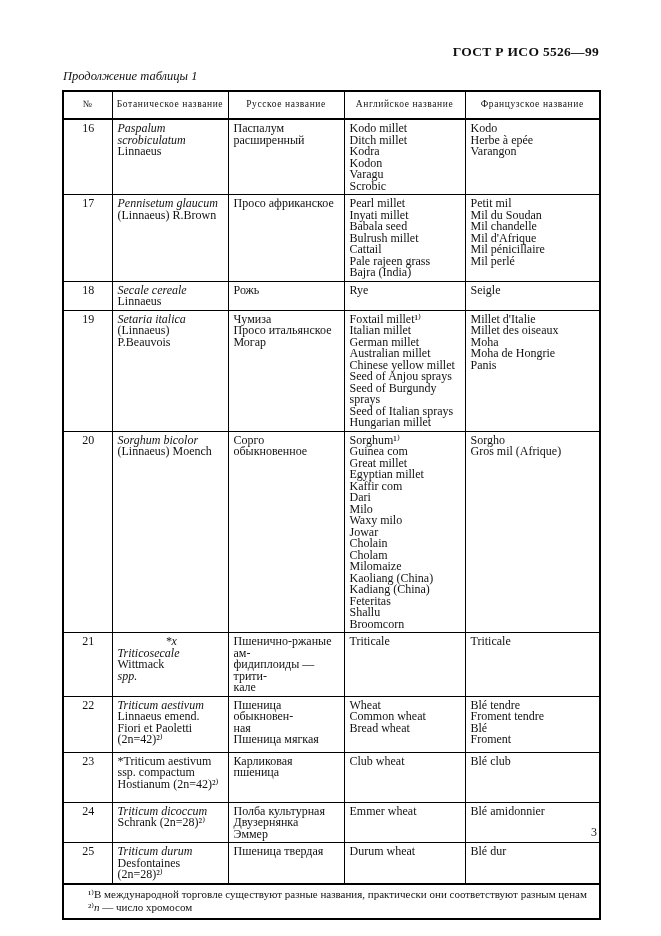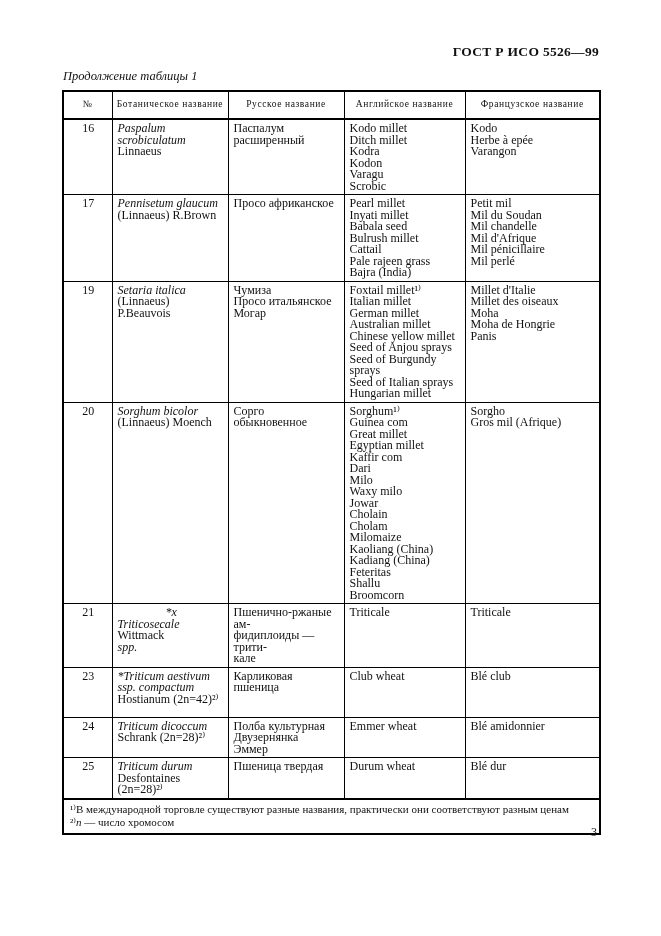--- a/index.html
+++ b/index.html
@@ -135,6 +135,14 @@
 Mil d'Afrique
 Mil pénicillaire
 Mil perlé</td>
+      </tr>
+      <tr style="height:26px">
+        <td class="num-cell">18</td>
+        <td><span style="font-style: italic;">Secale cereale</span><span>
+Linnaeus</span></td>
+        <td>Рожь</td>
+        <td>Rye</td>
+        <td>Seigle</td>
       </tr>
       <tr style="height:112px">
         <td class="num-cell">19</td>

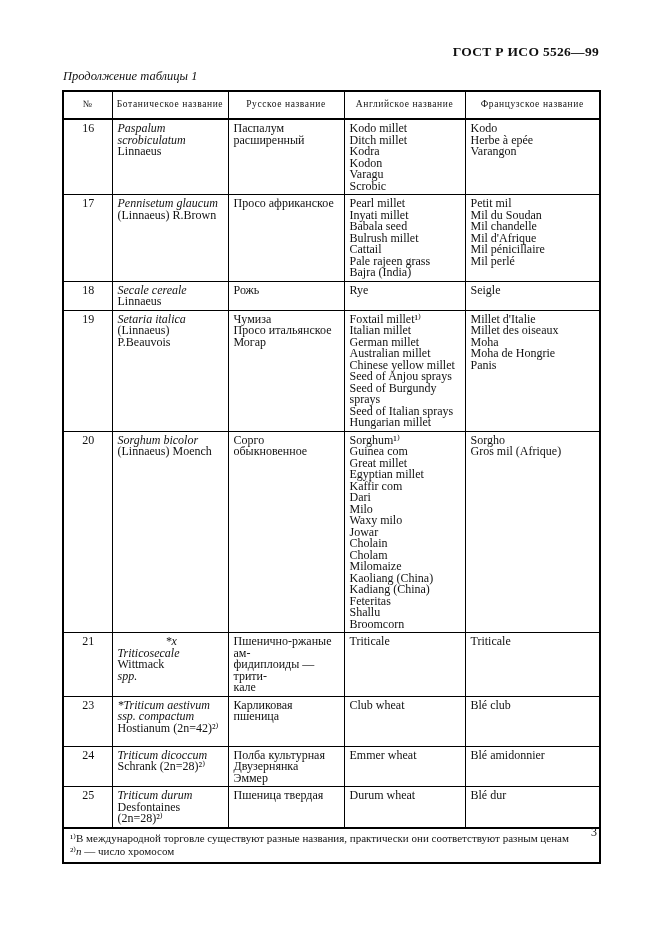--- a/index.html
+++ b/index.html
@@ -201,6 +201,21 @@
         <td>Triticale</td>
         <td>Triticale</td>
       </tr>
+      <tr style="height:56px">
+        <td class="num-cell">22</td>
+        <td><span style="font-style: italic;">Triticum aestivum</span><span>
+Linnaeus emend. Fiori et Paoletti (2n=42)²⁾</span></td>
+        <td>Пшеница обыкновен-
+ная
+Пшеница мягкая</td>
+        <td>Wheat
+Common wheat
+Bread wheat</td>
+        <td>Blé tendre
+Froment tendre
+Blé
+Froment</td>
+      </tr>
       <tr style="height:50px">
         <td class="num-cell">23</td>
         <td><span style="font-style: italic;">*Triticum aestivum

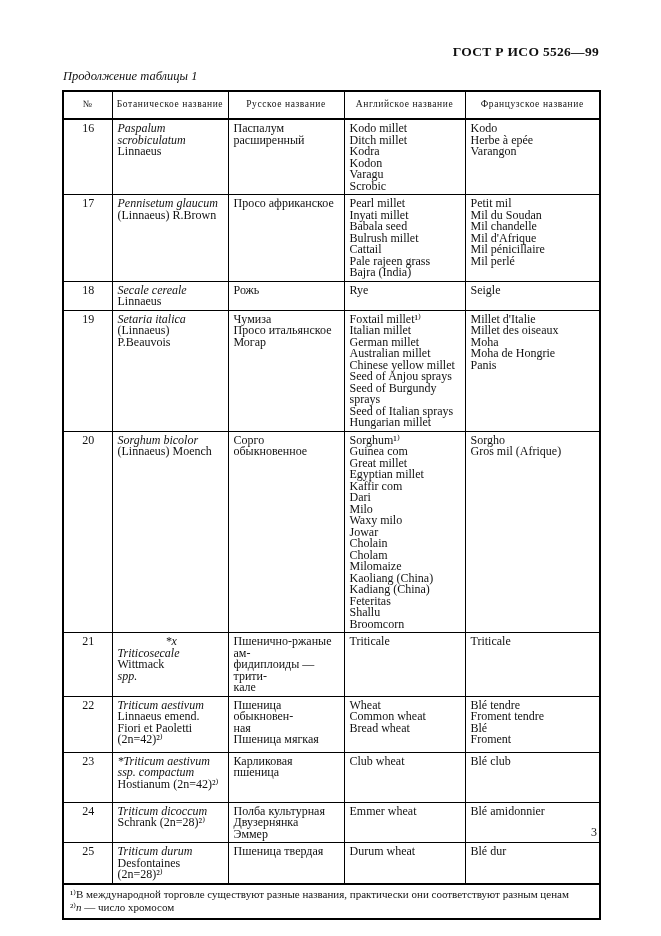--- a/index.html
+++ b/index.html
@@ -218,7 +218,7 @@
       </tr>
       <tr style="height:50px">
         <td class="num-cell">23</td>
-        <td><span style="font-style: italic;">*Triticum aestivum
+        <td><span style="">*Triticum aestivum
 ssp. compactum</span><span>
 Hostianum (2n=42)²⁾</span></td>
         <td>Карликовая пшеница</td>

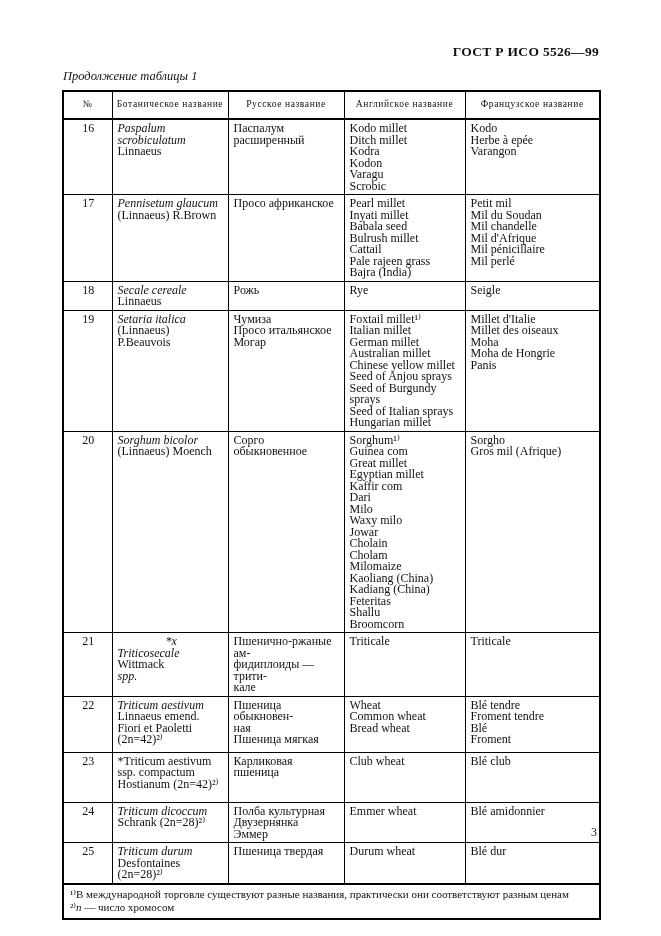--- a/index.html
+++ b/index.html
@@ -66,7 +66,7 @@
     border-top: 2px solid #000;
     font-size: 11px;
     line-height: 13px;
-    padding: 3px 6px 4px 6px;
+    padding: 3px 6px 4px 24px;
     white-space: normal;
   }
   .page-number {

